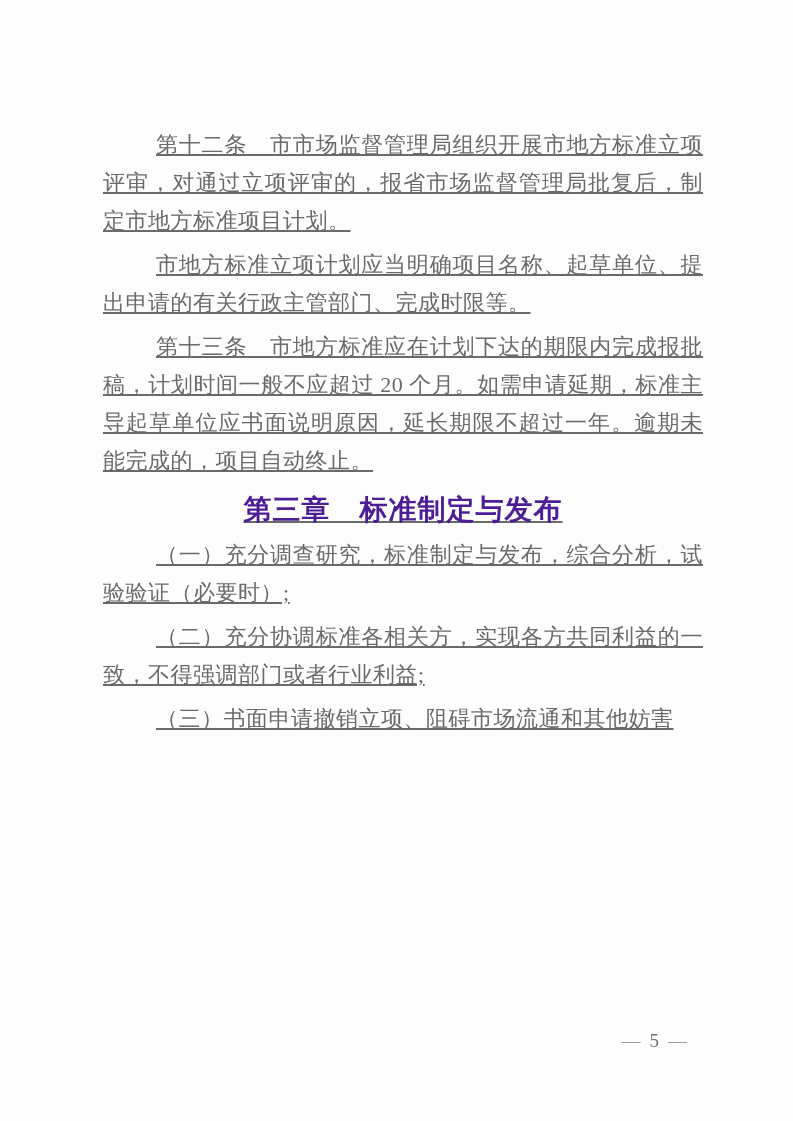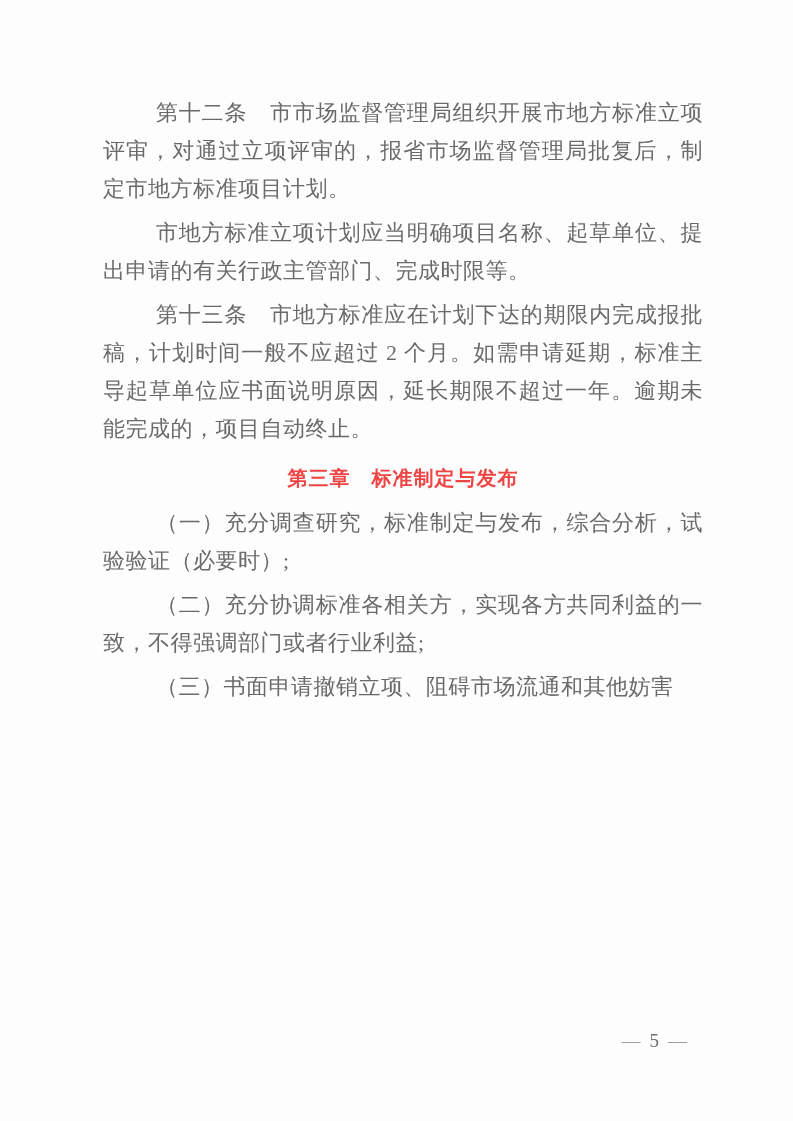--- a/index.html
+++ b/index.html
@@ -19,8 +19,9 @@
   .content {
     position: absolute;
     left: 103px;
-    top: 94px;
+    top: 126px;
     width: 600px;
+    text-decoration: underline;
   }
   .content p.body {
     font-size: 22px;

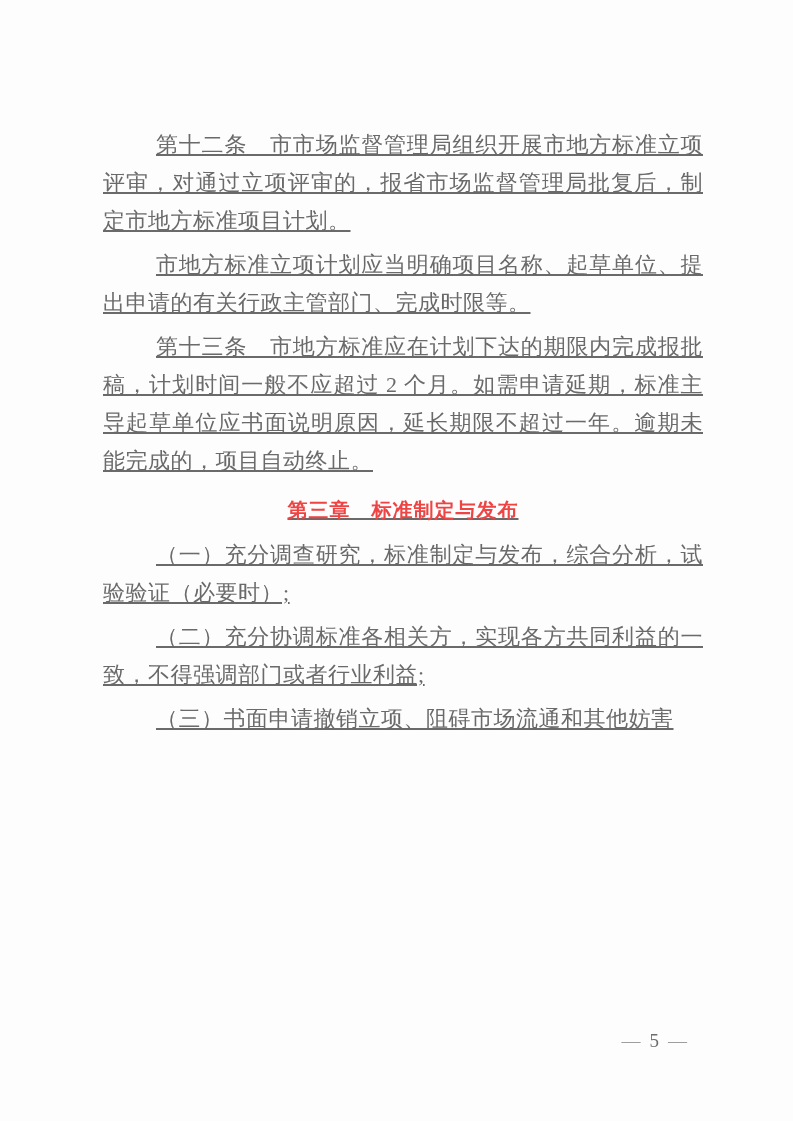--- a/index.html
+++ b/index.html
@@ -67,7 +67,7 @@
   <div class="content">
     <p class="body">第十二条　市市场监督管理局组织开展市地方标准立项评审，对通过立项评审的，报省市场监督管理局批复后，制定市地方标准项目计划。</p>
     <p class="body">市地方标准立项计划应当明确项目名称、起草单位、提出申请的有关行政主管部门、完成时限等。</p>
-    <p class="body">第十三条　市地方标准应在计划下达的期限内完成报批稿，计划时间一般不应超过 2 个月。如需申请延期，标准主导起草单位应书面说明原因，延长期限不超过一年。逾期未能完成的，项目自动终止。</p>
+    <p class="body">第十三条　市地方标准应在计划下达的期限内完成报批稿，计划时间一般不应超过 20 个月。如需申请延期，标准主导起草单位应书面说明原因，延长期限不超过一年。逾期未能完成的，项目自动终止。</p>
     <h2 class="heading">第三章　标准制定与发布</h2>
     <p class="body">（一）充分调查研究，标准制定与发布，综合分析，试验验证（必要时）;</p>
     <p class="body">（二）充分协调标准各相关方，实现各方共同利益的一致，不得强调部门或者行业利益;</p>

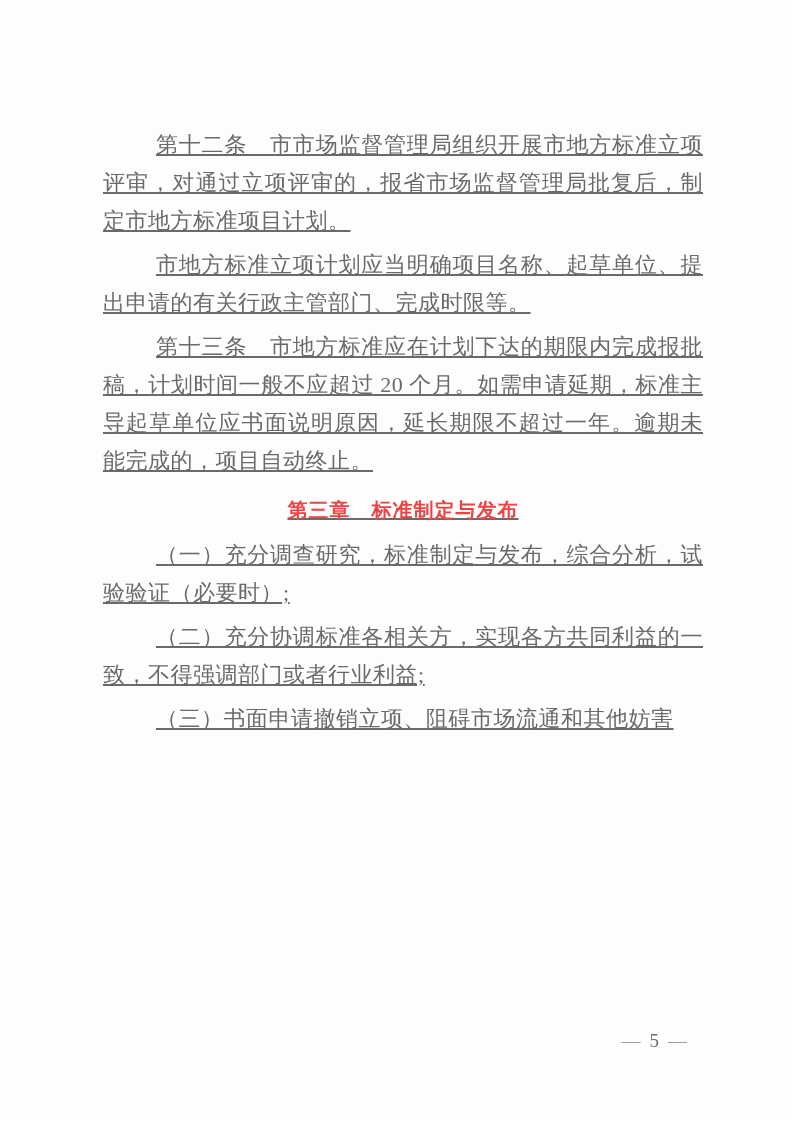--- a/index.html
+++ b/index.html
@@ -35,10 +35,10 @@
   .content h2.heading {
     font-family: "Liberation Sans", "DejaVu Sans", sans-serif;
     font-weight: bold;
-    font-size: 20px;
+    font-size: 28px;
     line-height: 40px;
     letter-spacing: 1px;
-    color: #ef4444;
+    color: #4c1d95;
     text-align: center;
     text-indent: 0;
     margin: 10px 0 6px 0;

